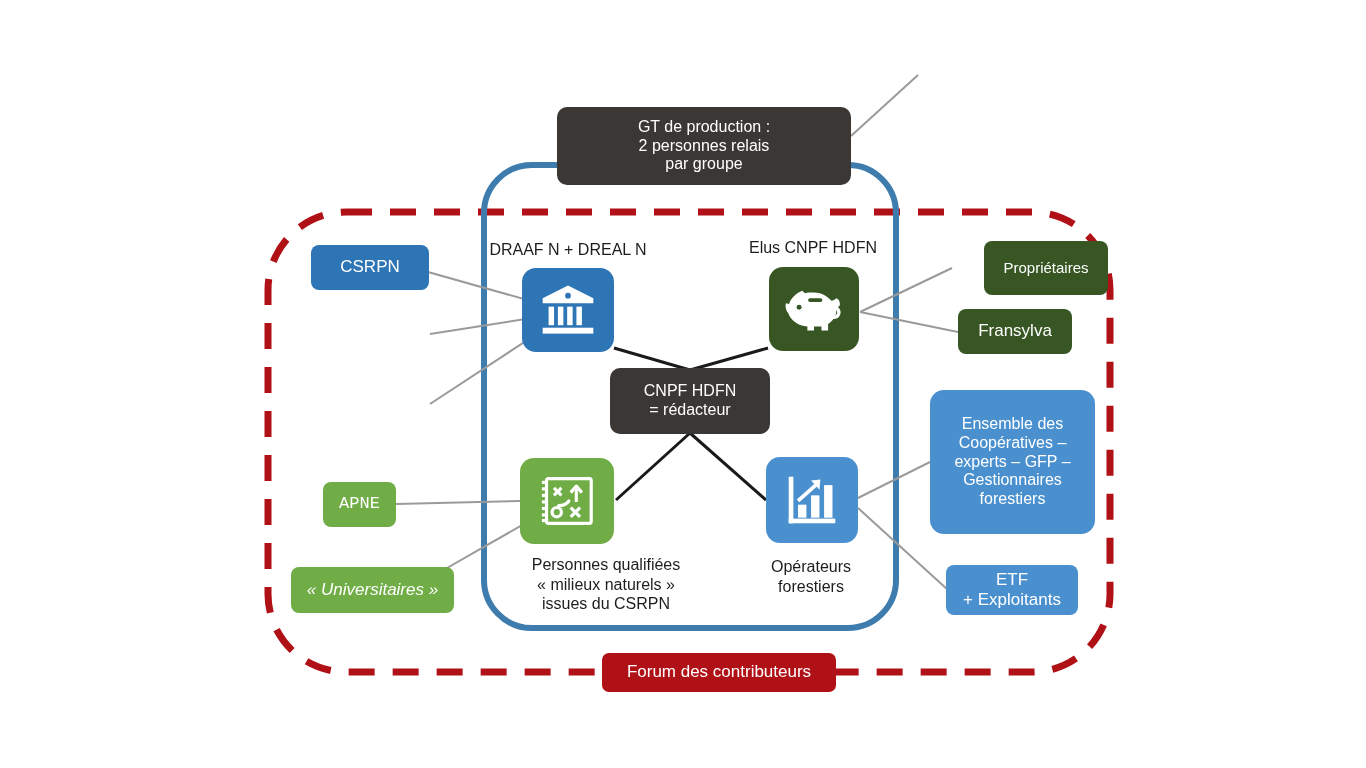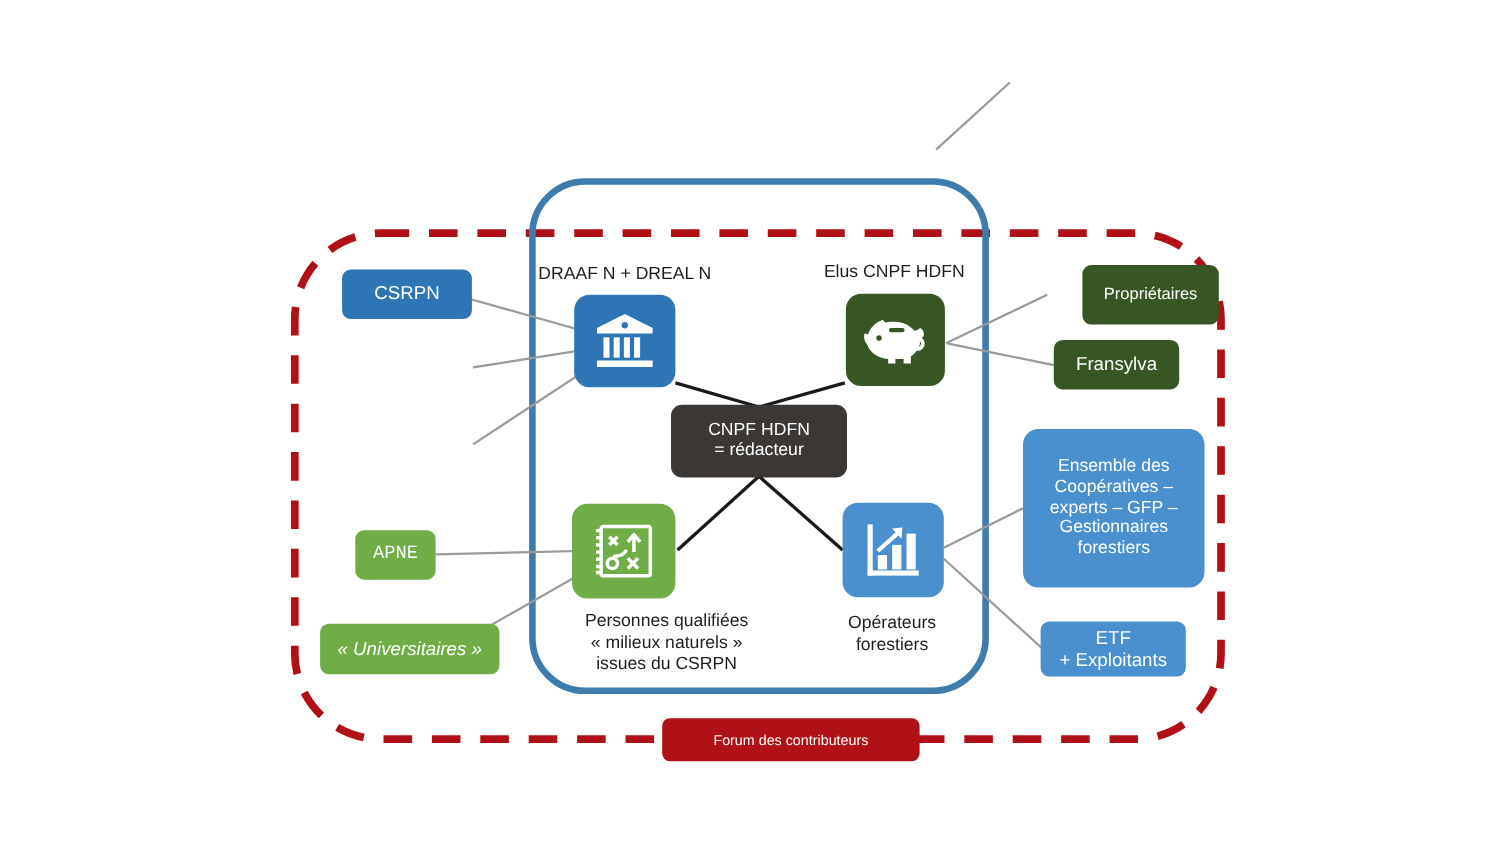--- a/index.html
+++ b/index.html
@@ -100,6 +100,9 @@
   </svg>
 
 
+  <div class="node grey-dark" style="left:557px; top:107px; width:294px; height:78px; font-size:16px; border-radius:10px;">GT de production  :
+2 personnes relais
+par groupe</div>
 
   <div class="caption" style="left:470px; top:240px; width:196px;">DRAAF N + DREAL N</div>
 

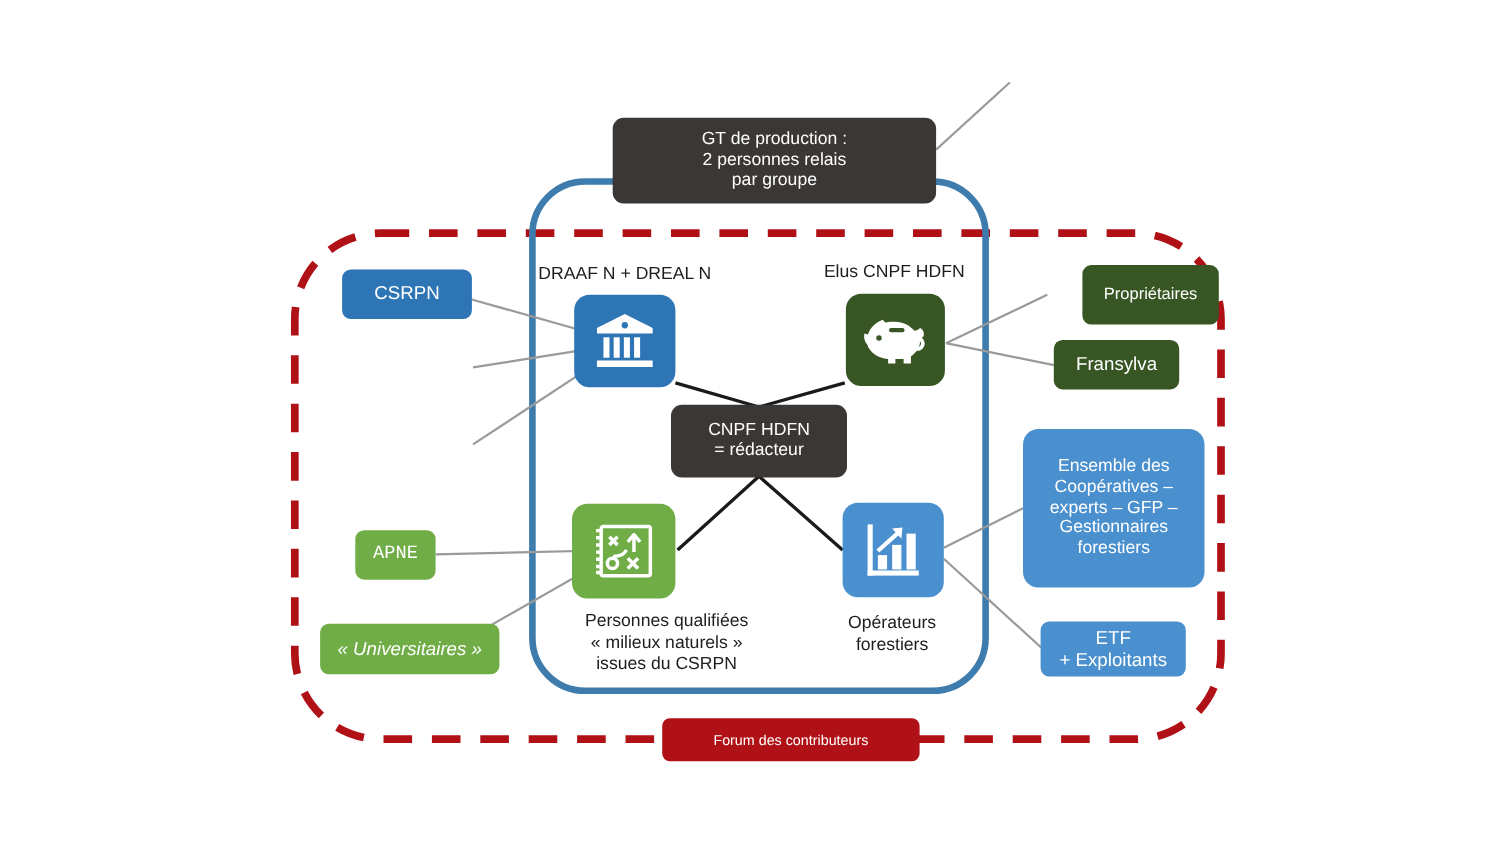--- a/index.html
+++ b/index.html
@@ -210,7 +210,7 @@
   <div class="node blue-light" style="left:946px; top:565px; width:132px; height:50px; font-size:17px;">ETF
 + Exploitants</div>
 
-  <div class="node red" style="left:602px; top:653px; width:234px; height:39px; font-size:13px; border-radius:7px;">Forum des contributeurs</div>
+  <div class="node red" style="left:602px; top:653px; width:234px; height:39px; font-size:17px; border-radius:7px;">Forum des contributeurs</div>
 
 </div>
 

